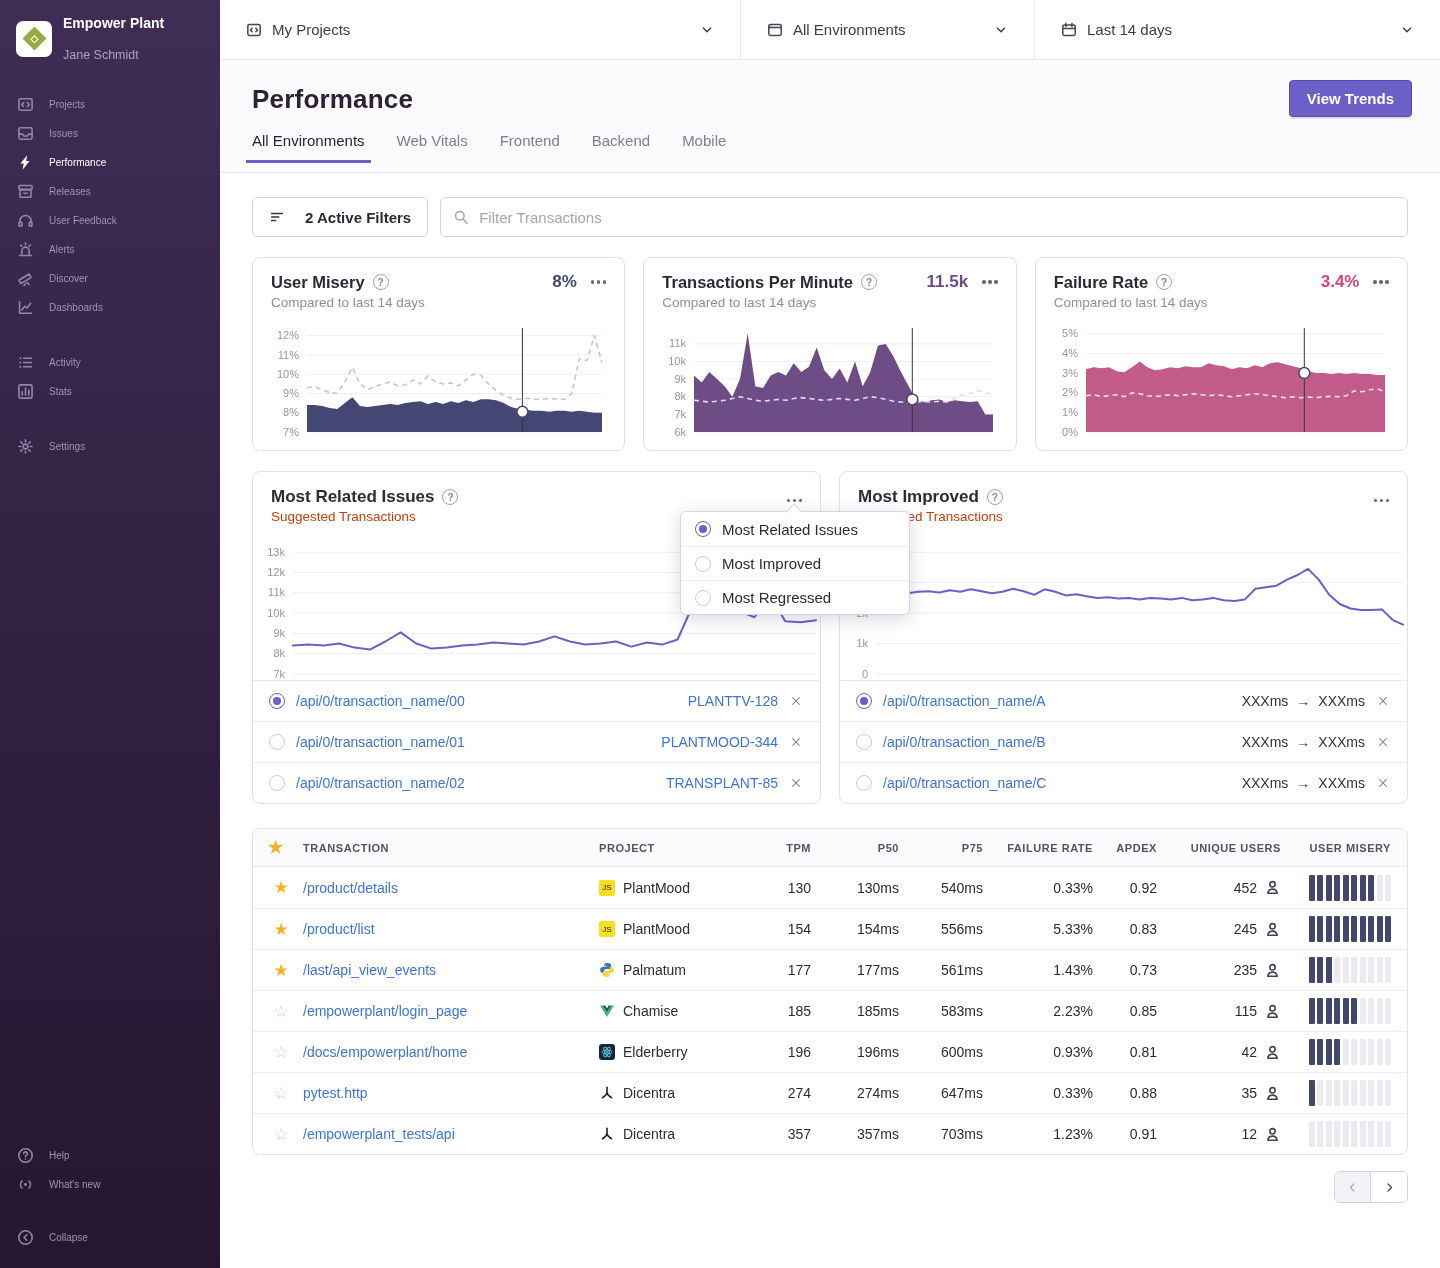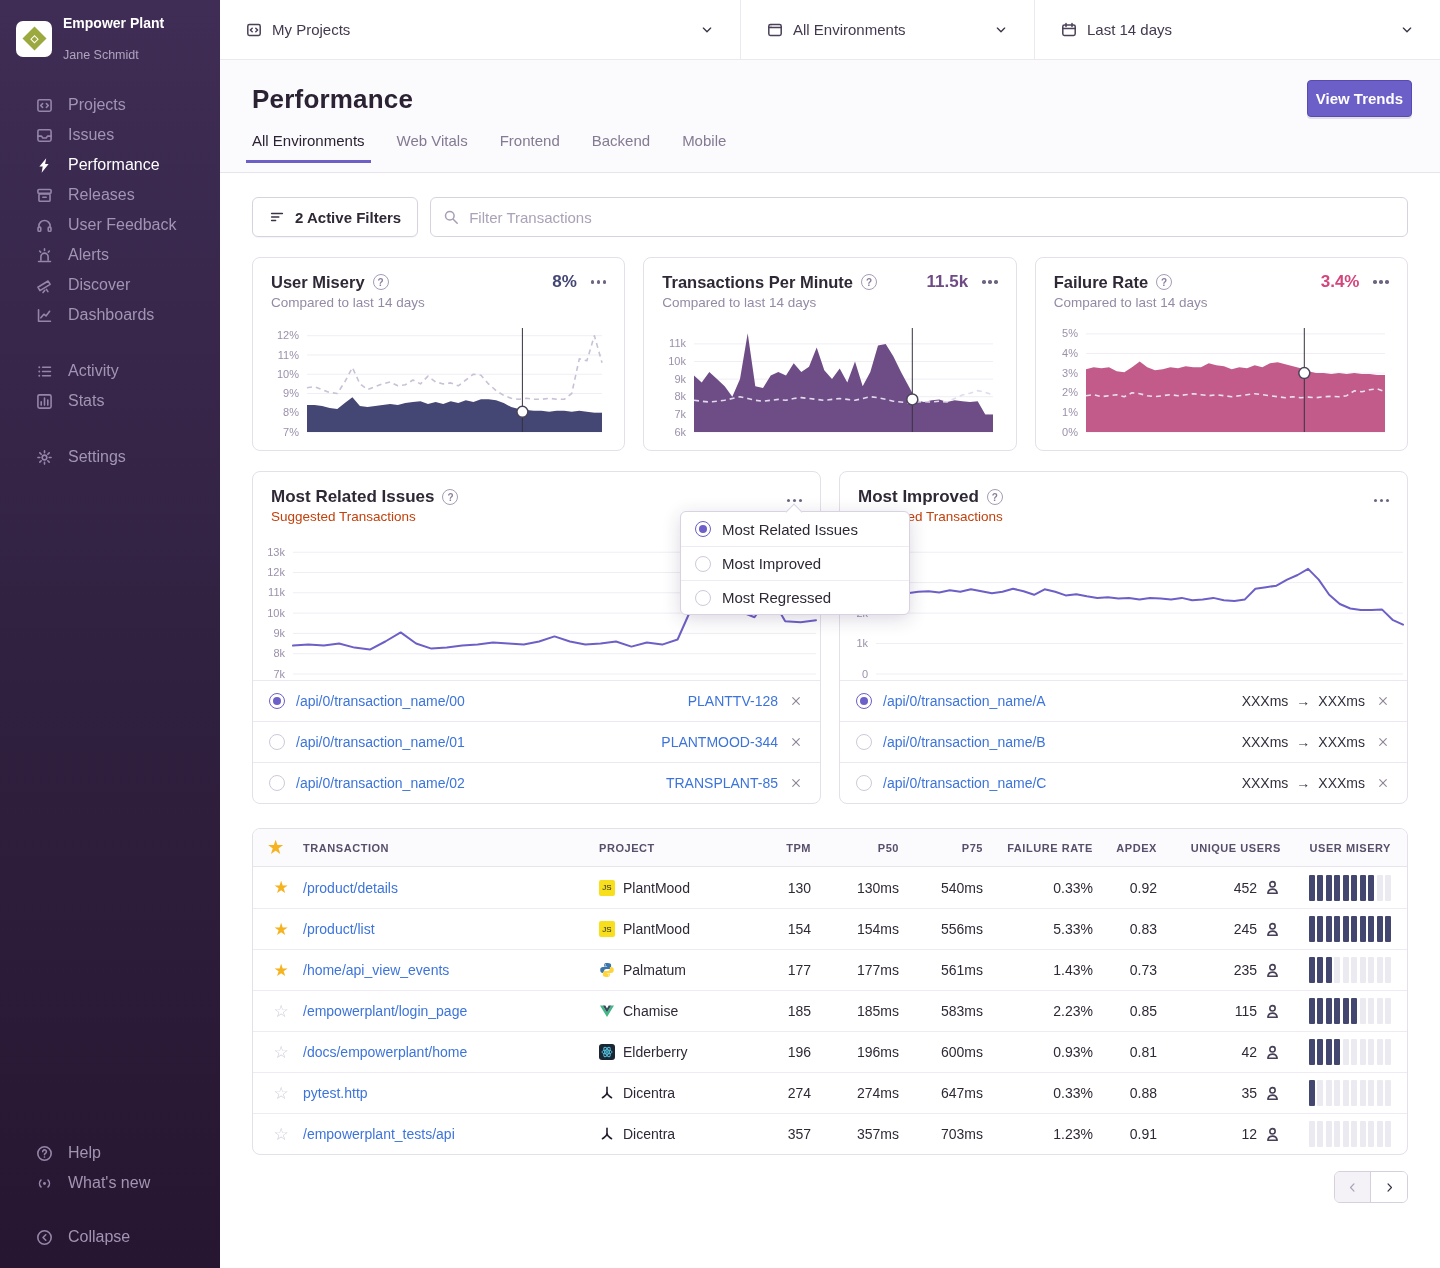--- a/index.html
+++ b/index.html
@@ -15,7 +15,7 @@
   .org-name { color:#fff; font-weight:bold; font-size:14px; line-height:17px; }
   .org-user { color:#b0a3bd; font-size:12.5px; margin-top:16px; }
   .nav { margin-top:18px; }
-  .nav-item { display:flex; align-items:center; gap:15px; padding:6px 0 6px 36px; font-size:16px; color:#a294b3; cursor:pointer; }
+  .nav-item { display:flex; align-items:center; gap:15px; padding:6px 0 6px 17px; font-size:10px; color:#a294b3; cursor:pointer; }
   .nav-item.group-start { margin-top:26px; }
   .nav-item.active { color:#fff; }
   .nav-item .icn { color:#9585a8; }

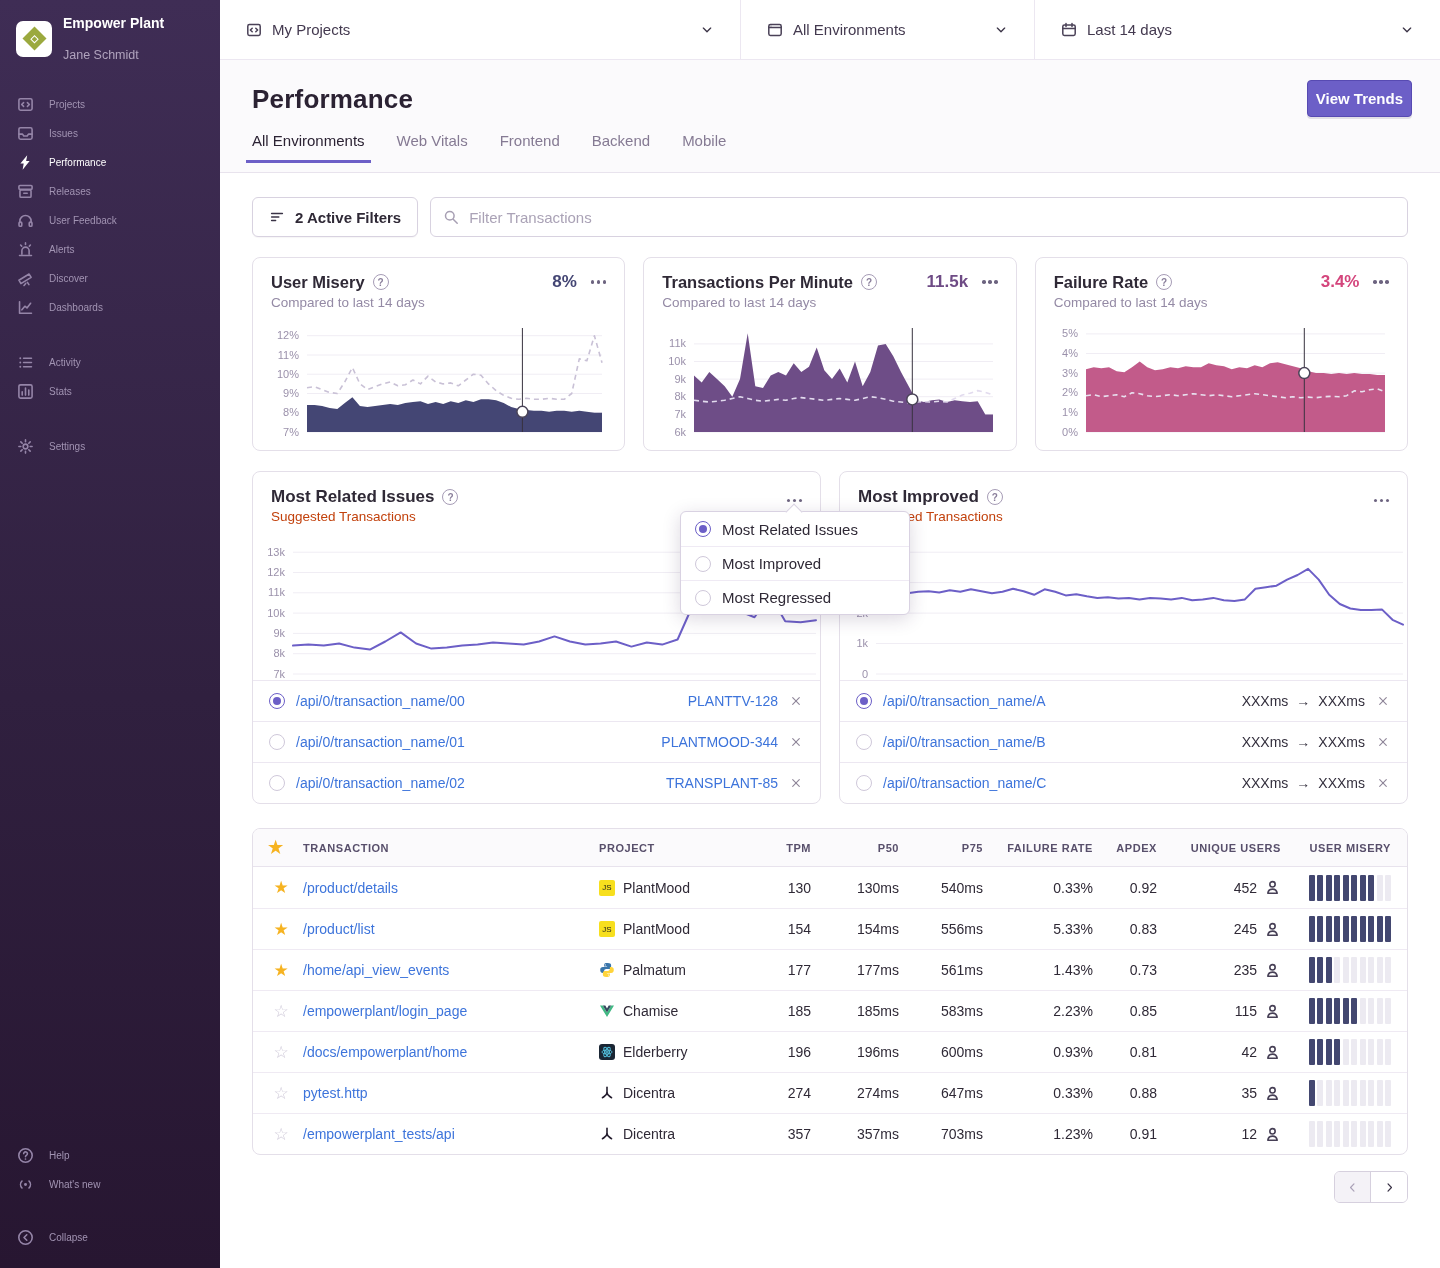--- a/index.html
+++ b/index.html
@@ -41,7 +41,7 @@
 
   .page-head { position:relative; background:#fbfafc; border-bottom:1px solid #e8e3ed; padding:0 32px; flex:0 0 113px; }
   .page-title { padding-top:24px; font-size:26px; font-weight:600; color:#2b2233; letter-spacing:.2px; }
-  .view-trends { position:absolute; top:20px; right:28px; background:#6c5fc7; border:1px solid #574ab2; color:#fff; font-size:15px; font-weight:600; font-family:inherit; padding:9px 8px; border-radius:4px; cursor:pointer; box-shadow:0 2px 0 rgba(45,30,70,.12); }
+  .view-trends { position:absolute; top:20px; right:28px; background:#6c5fc7; border:1px solid #574ab2; color:#fff; font-size:15px; font-weight:600; font-family:inherit; padding:9px 17px; border-radius:4px; cursor:pointer; box-shadow:0 2px 0 rgba(45,30,70,.12); }
   .tabs { display:flex; gap:32px; margin-top:17px; }
   .tab { font-size:15px; color:#857a93; padding:0 6px 11px 6px; margin:0 -6px; border-bottom:3px solid transparent; cursor:pointer; white-space:nowrap; }
   .tab.active { color:#2b2233; border-bottom-color:#6c5fc7; }

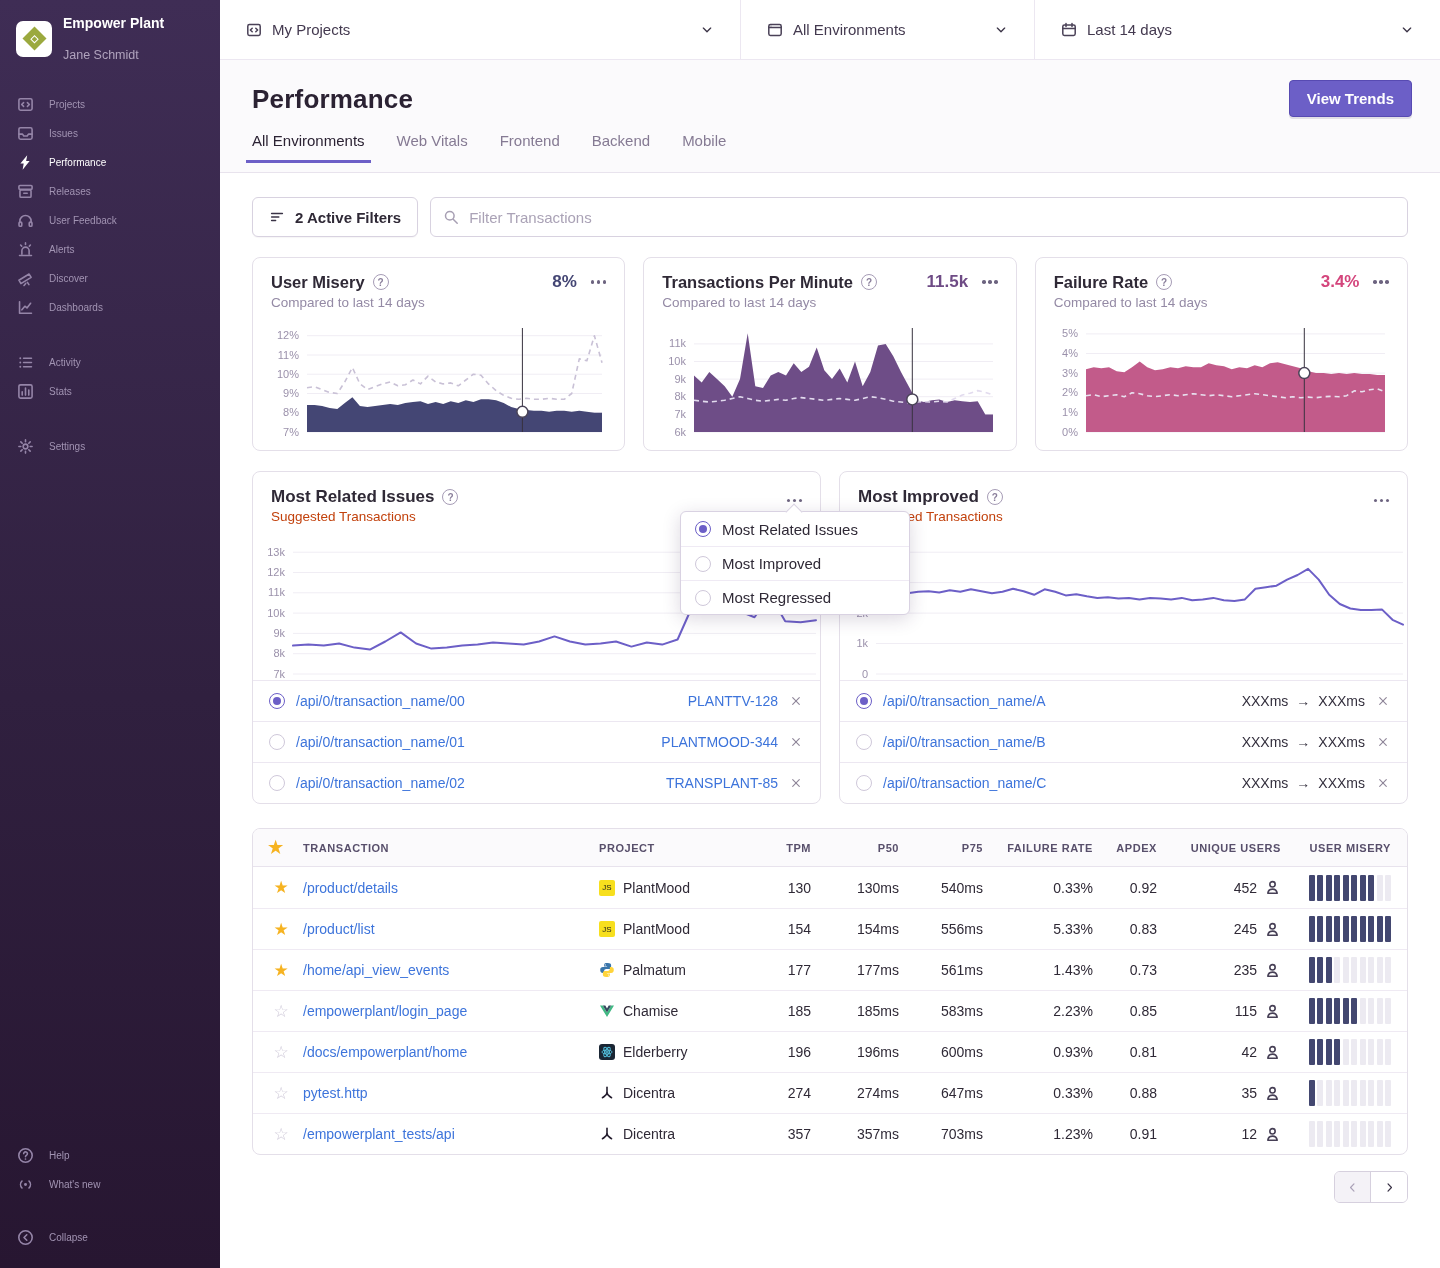--- a/index.html
+++ b/index.html
@@ -50,7 +50,7 @@
 
   
   .filter-row { display:flex; gap:12px; }
-  .btn-filters { display:flex; align-items:center; gap:10px; height:40px; padding:0 16px; background:#fff; border:1px solid #d8d2e0; border-radius:6px; font-size:15px; font-weight:700; color:#2f2936; font-family:inherit; cursor:pointer; box-shadow:0 1px 1px rgba(40,30,60,.04); }
+  .btn-filters { display:flex; align-items:center; gap:20px; height:40px; padding:0 16px; background:#fff; border:1px solid #d8d2e0; border-radius:6px; font-size:15px; font-weight:700; color:#2f2936; font-family:inherit; cursor:pointer; box-shadow:0 1px 1px rgba(40,30,60,.04); }
   .btn-filters .icn { color:#3a3346; }
   .search-wrap { flex:1; position:relative; }
   .search-wrap .icn { position:absolute; left:13px; top:12px; color:#a79fb3; }

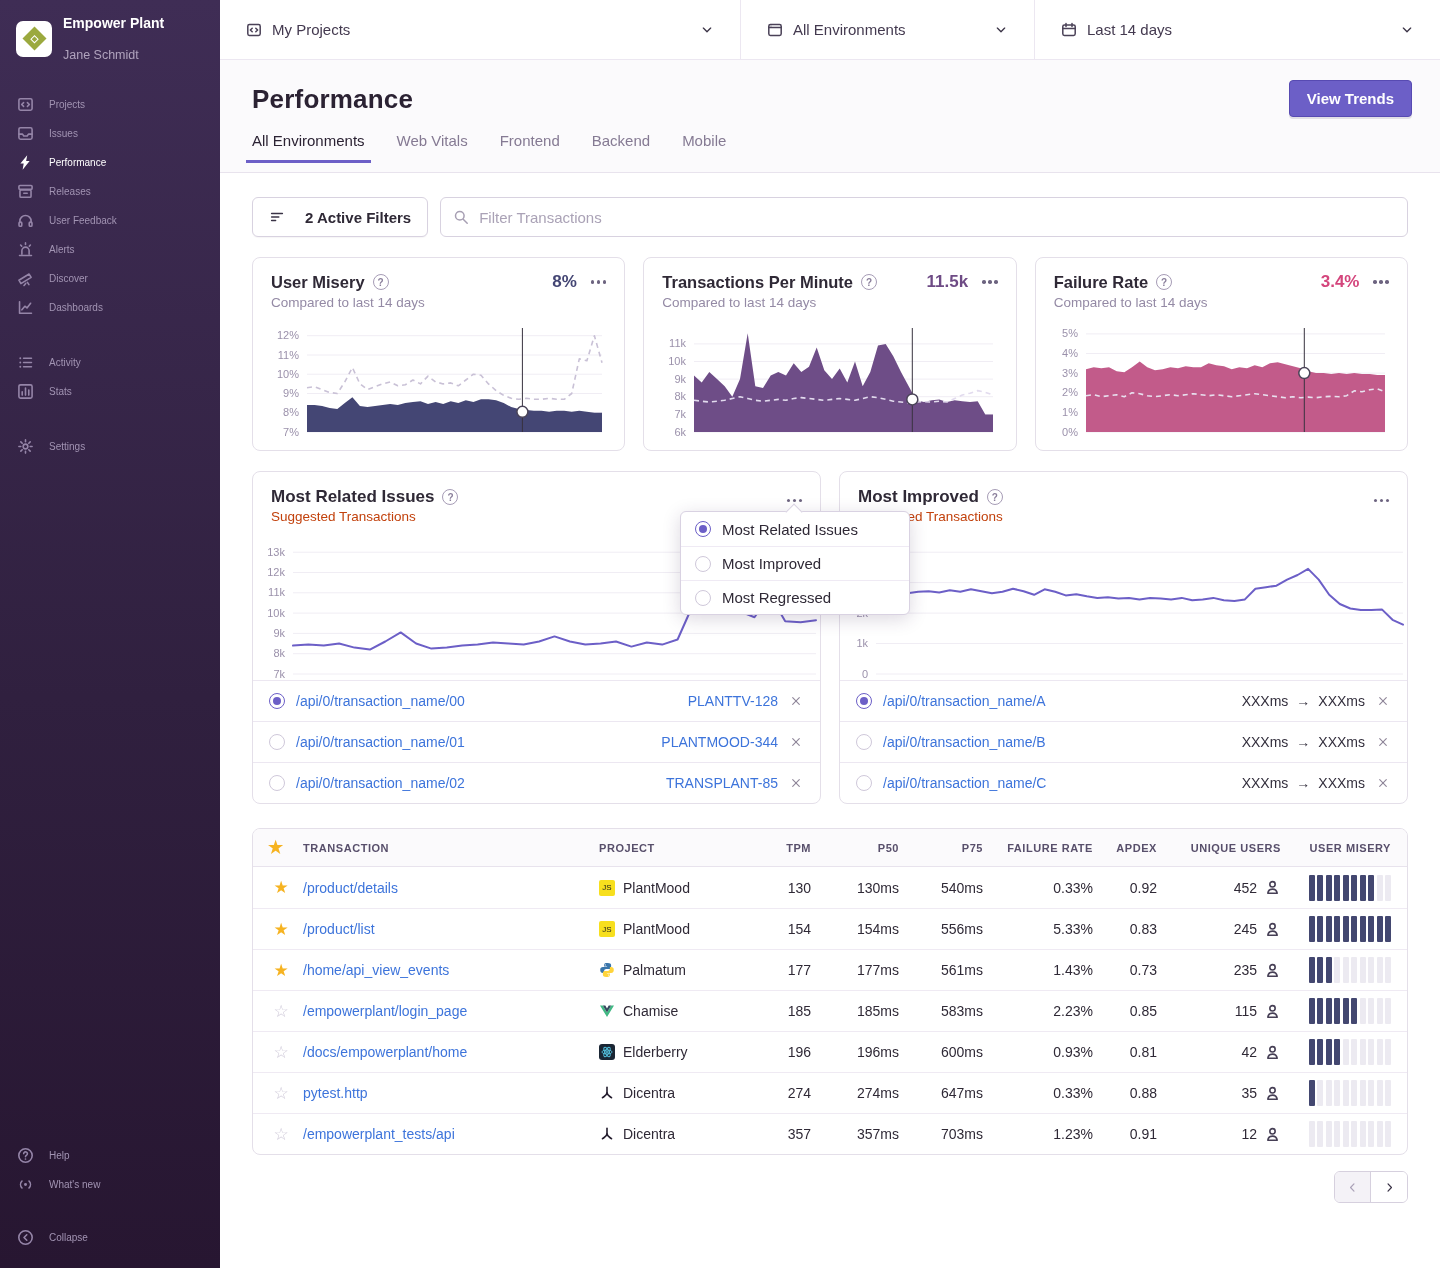--- a/index.html
+++ b/index.html
@@ -702,7 +702,7 @@
                 <button class="star">★</button>
               </div>
     <div class="td">
-                <a class="tlink">/home/api_view_events</a>
+                <a class="tlink">/last/api_view_events</a>
               </div>
     <div class="td">
                 <span class="proj">

